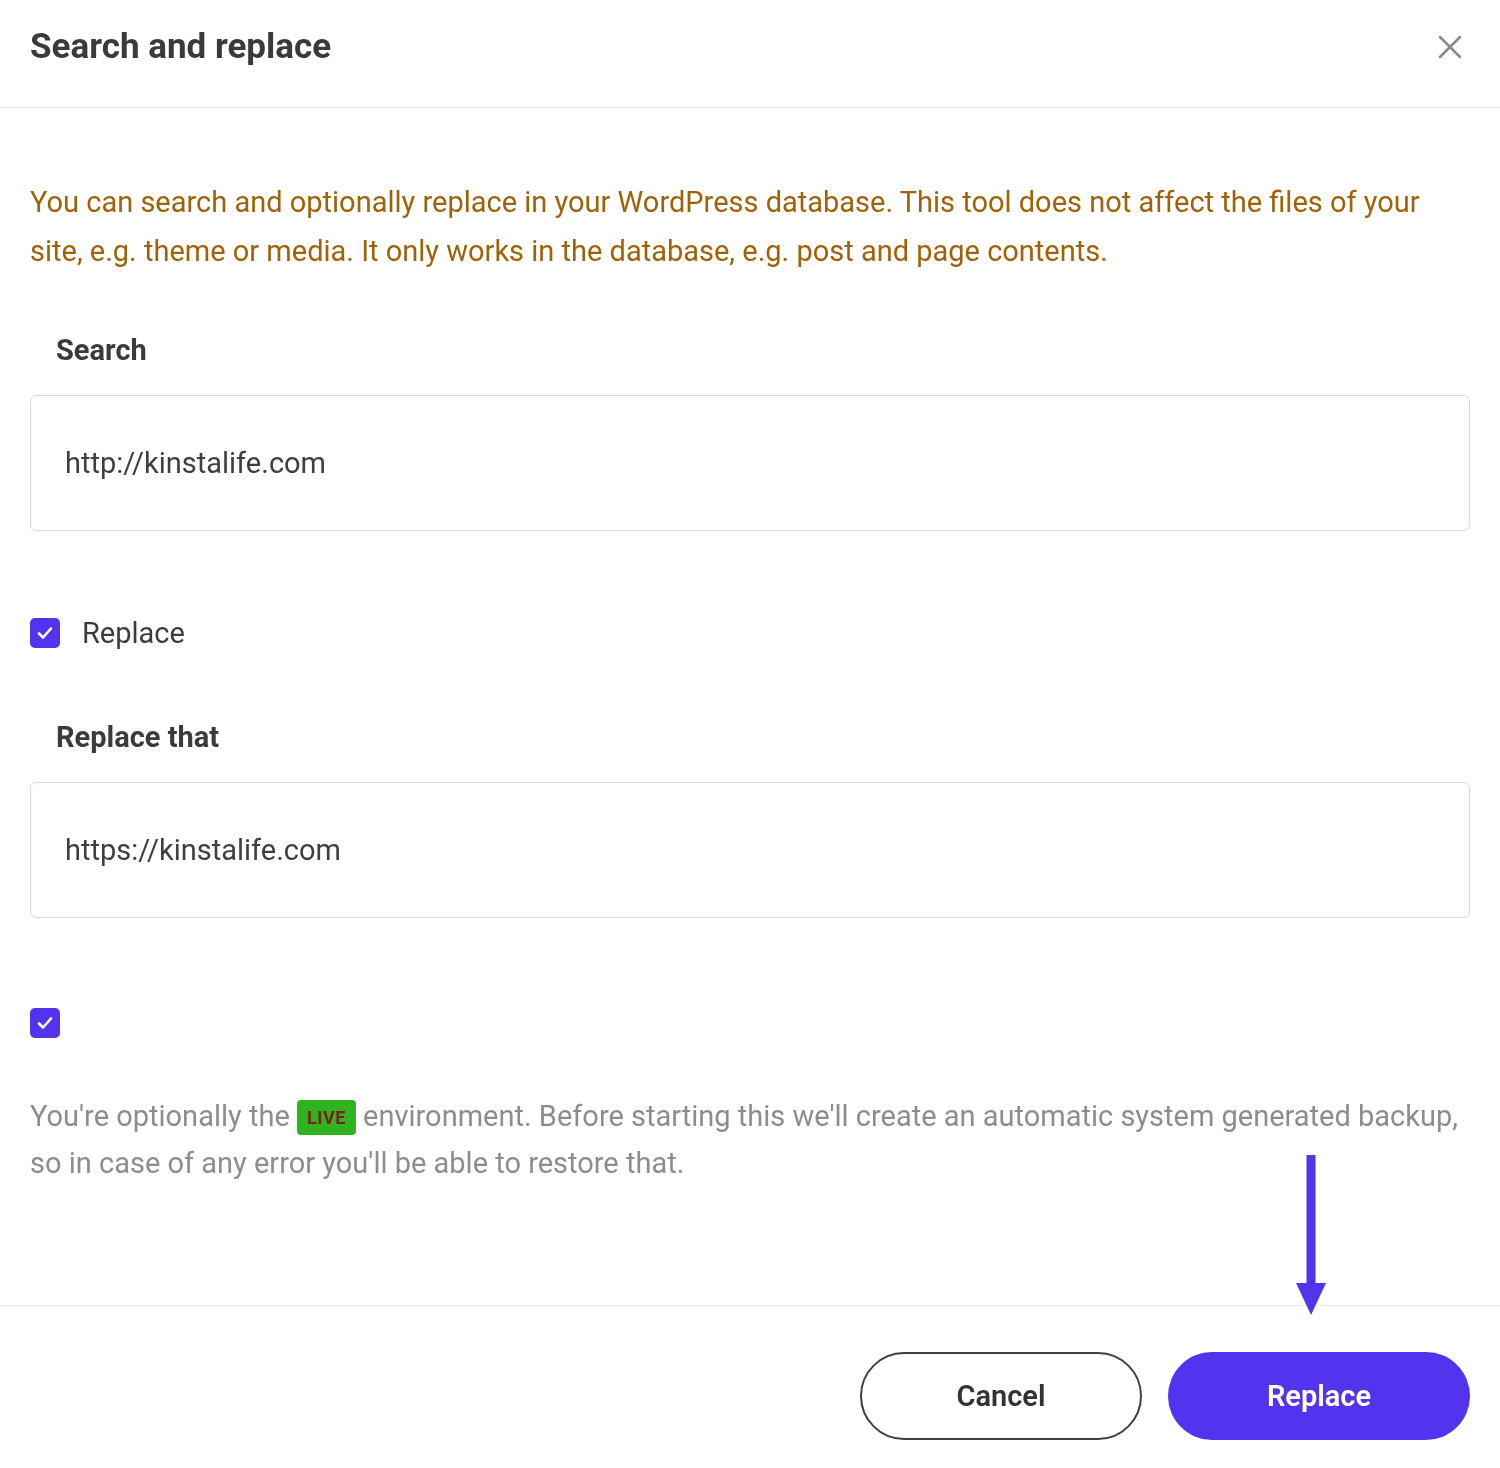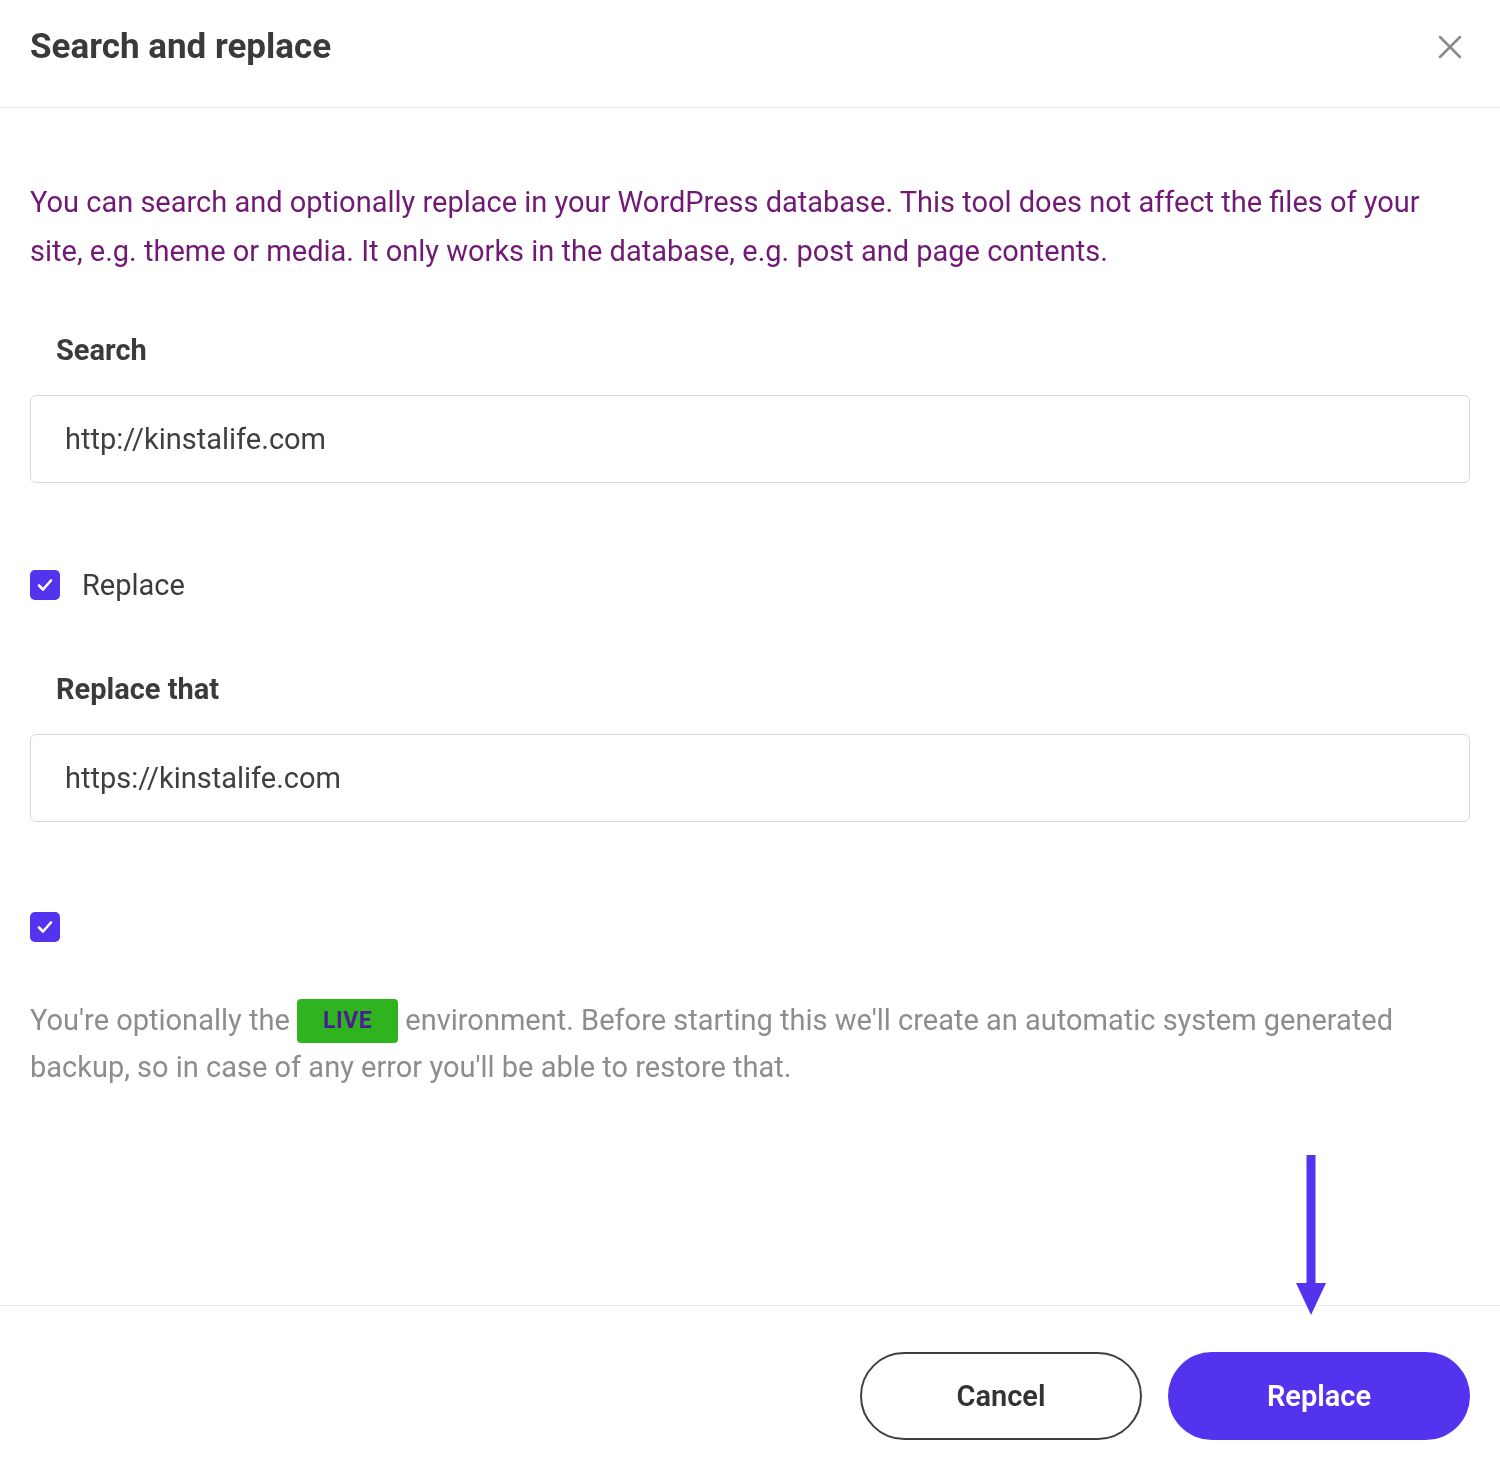--- a/index.html
+++ b/index.html
@@ -44,7 +44,7 @@
   .desc {
     font-size: 29px;
     line-height: 1.7;
-    color: #701a75;
+    color: #a16207;
     margin-bottom: 56px;
   }
   .field-label {

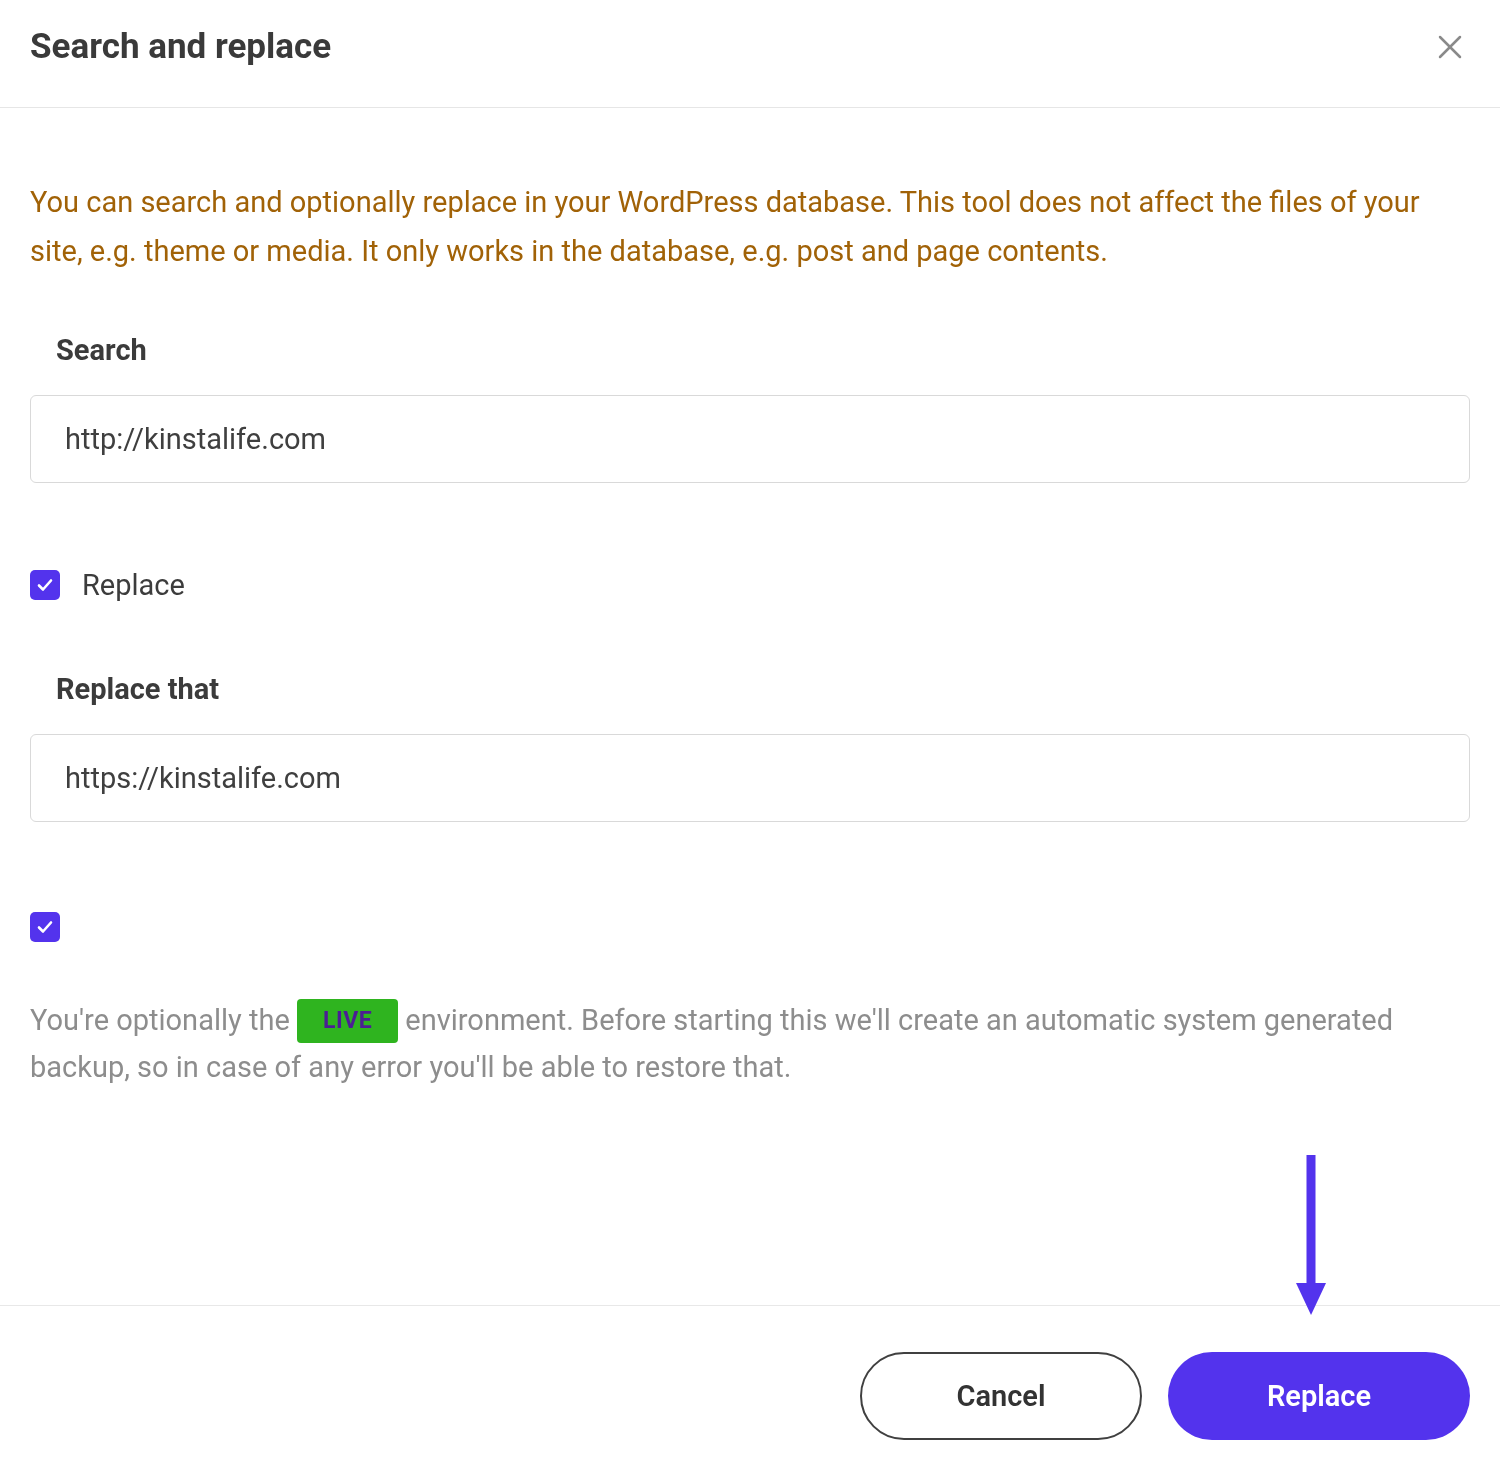--- a/index.html
+++ b/index.html
@@ -56,7 +56,7 @@
   }
   .text-input {
     width: 100%;
-    height: 88px;
+    height: 136px;
     border: 1px solid #d9d9d9;
     border-radius: 6px;
     padding: 0 34px;

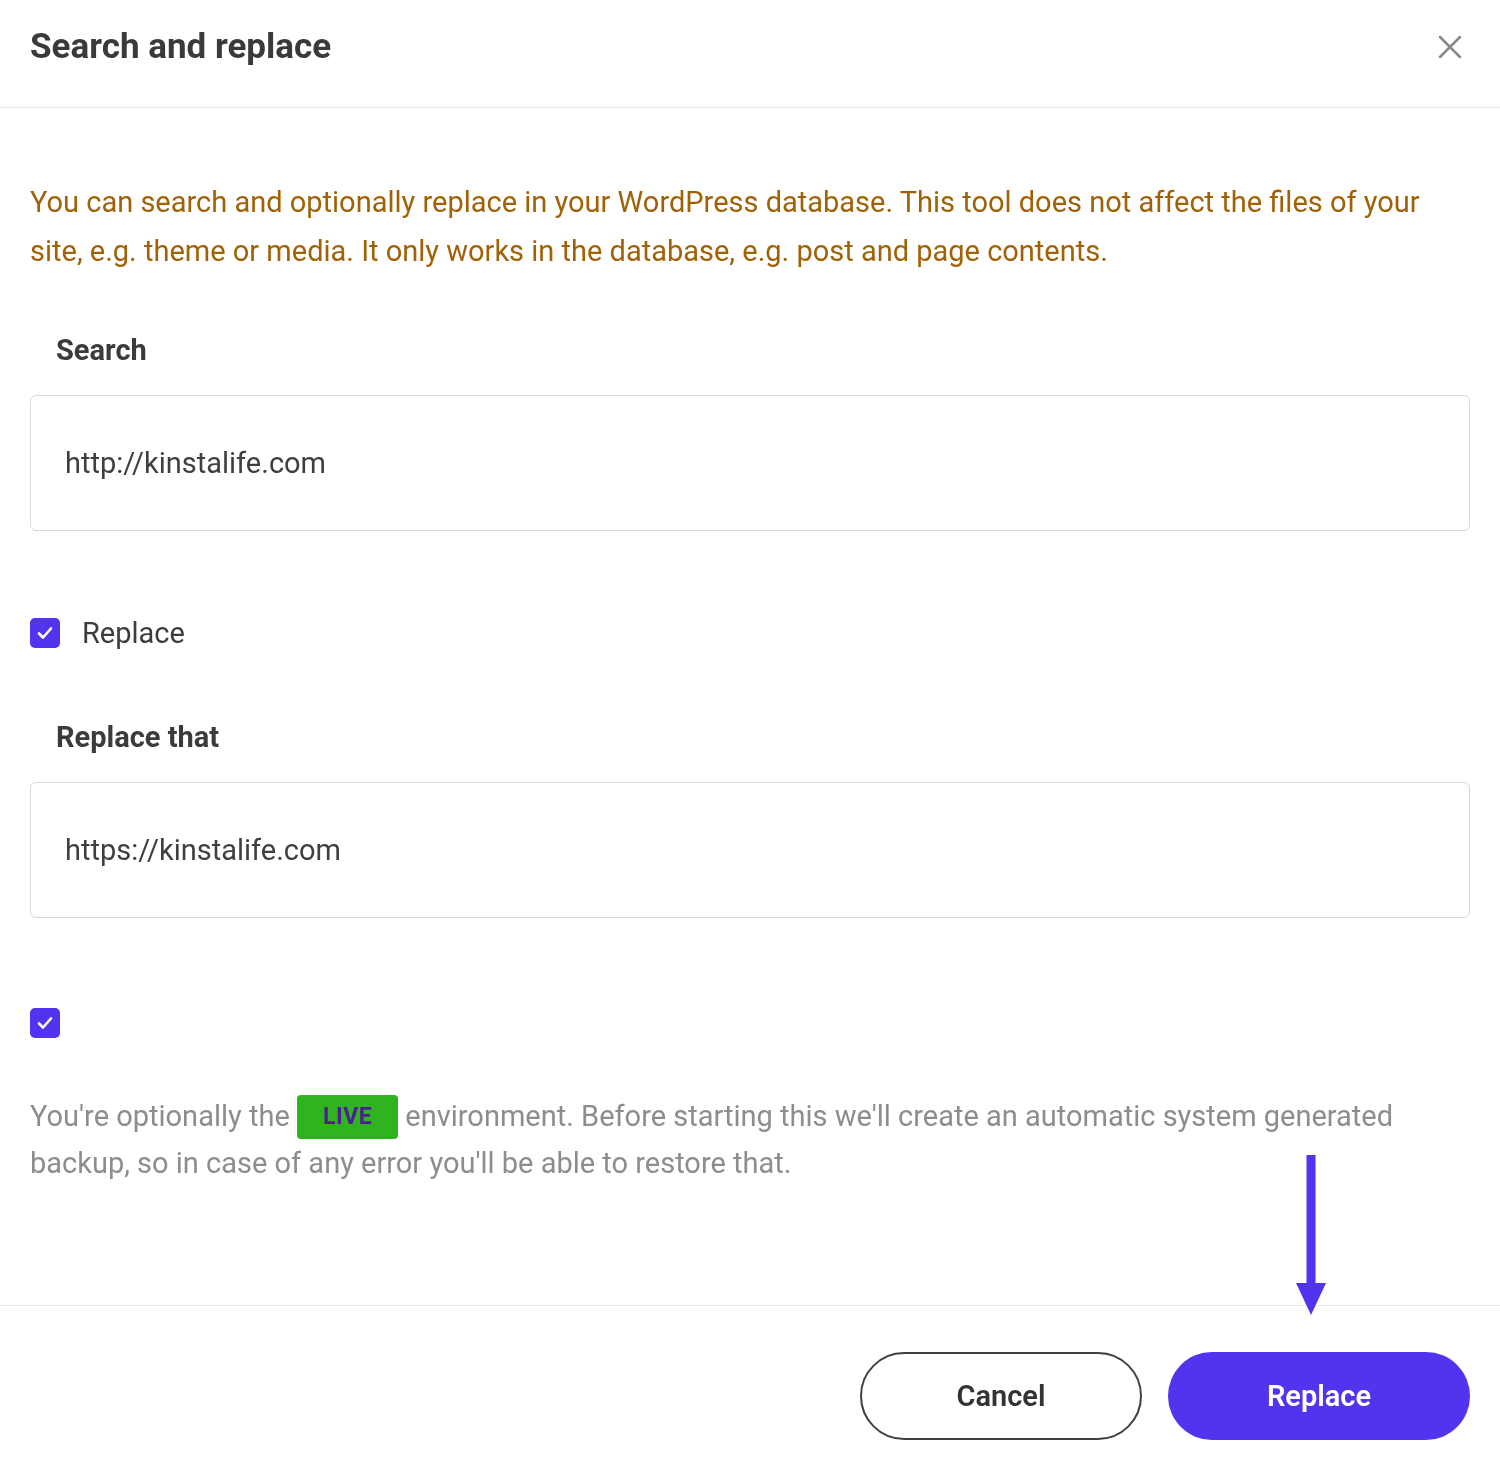--- a/index.html
+++ b/index.html
@@ -95,10 +95,10 @@
   .env-badge {
     display: inline-block;
     background: #2fb41f;
-    color: #4c1d95;
-    font-size: 23px;
+    color: #7f1d1d;
+    font-size: 18px;
     font-weight: 700;
-    padding: 3px 26px;
+    padding: 3px 10px;
     border-radius: 4px;
     vertical-align: 2px;
     letter-spacing: 0.5px;

